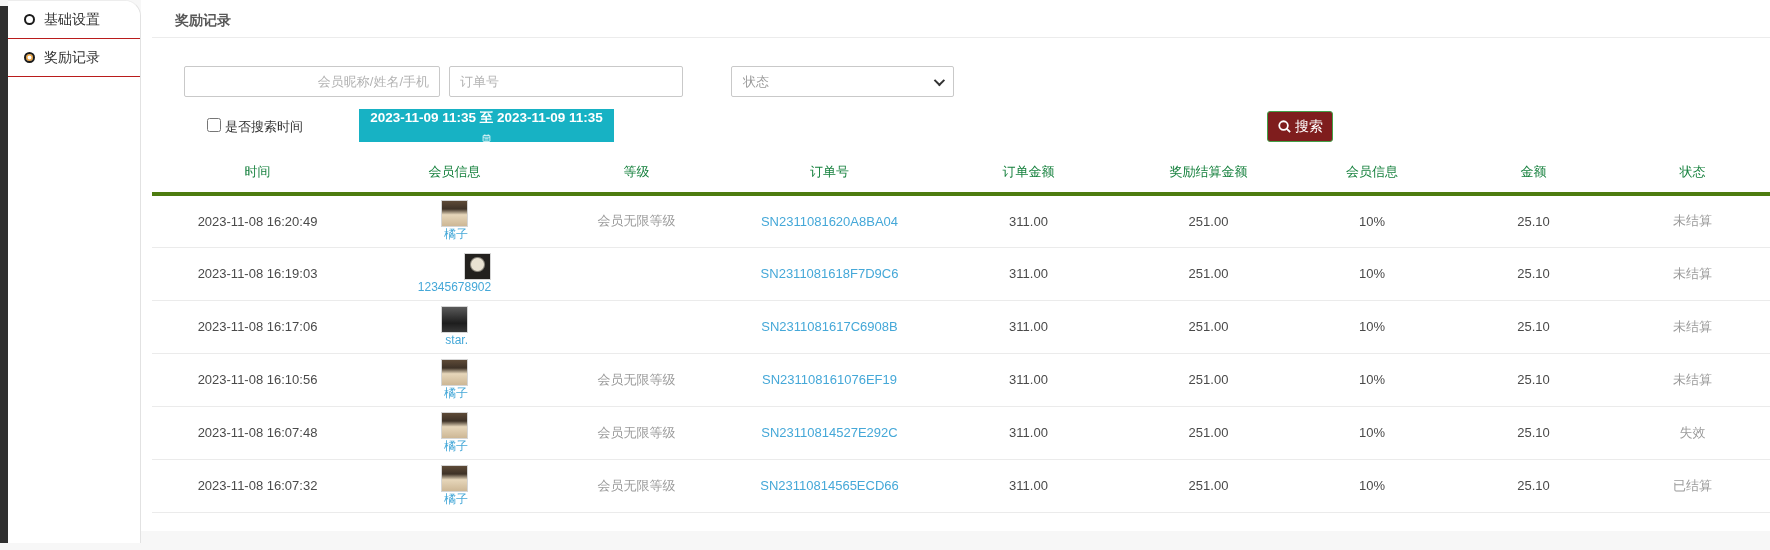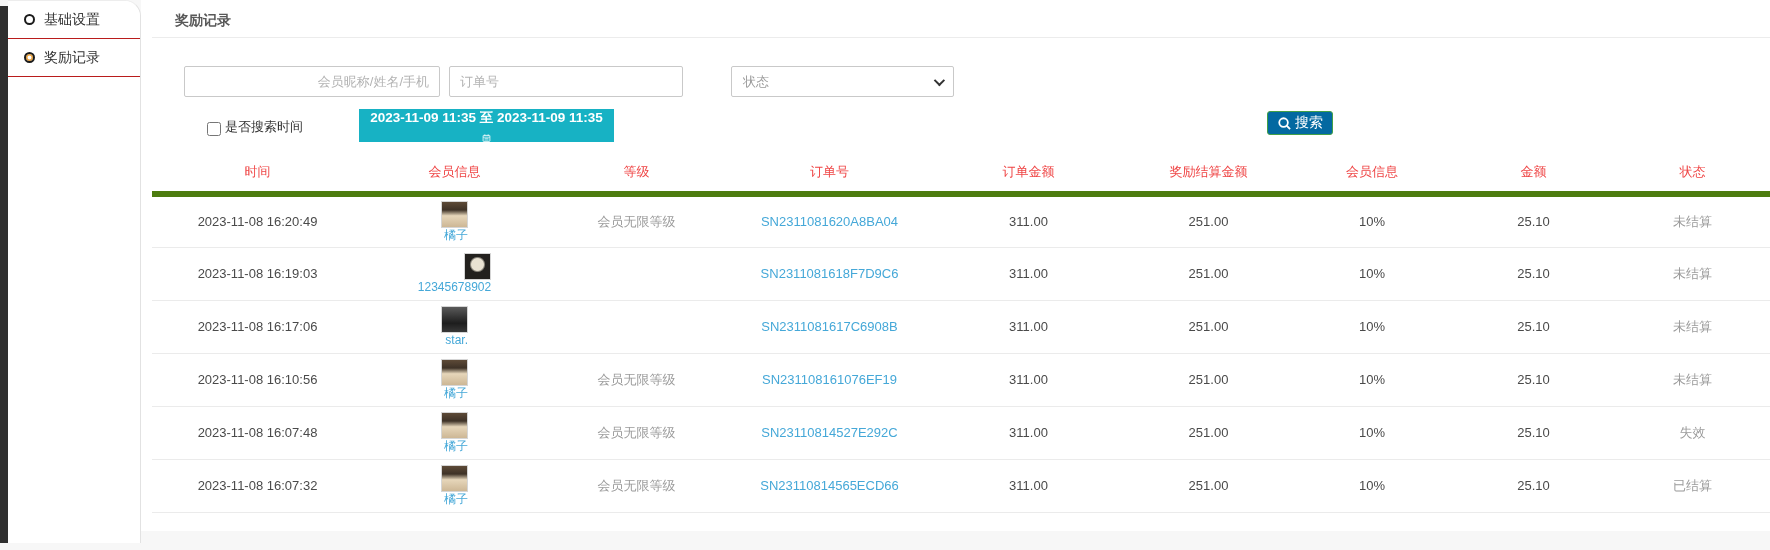--- a/index.html
+++ b/index.html
@@ -41,7 +41,7 @@
   }
   .chev { width:8px; height:8px; border-right:2px solid #333; border-bottom:2px solid #333;
     transform:rotate(45deg) translateY(-2px); }
-  .checkbox-wrap { position:absolute; left:66px; top:118px; display:flex; align-items:flex-end; gap:4px;
+  .checkbox-wrap { position:absolute; left:66px; top:118px; display:flex; align-items:flex-start; gap:4px;
     font-size:13px; color:#333; cursor:pointer; }
   .checkbox-wrap input { width:14px; height:14px; margin:0; cursor:pointer; }
   .date-btn {

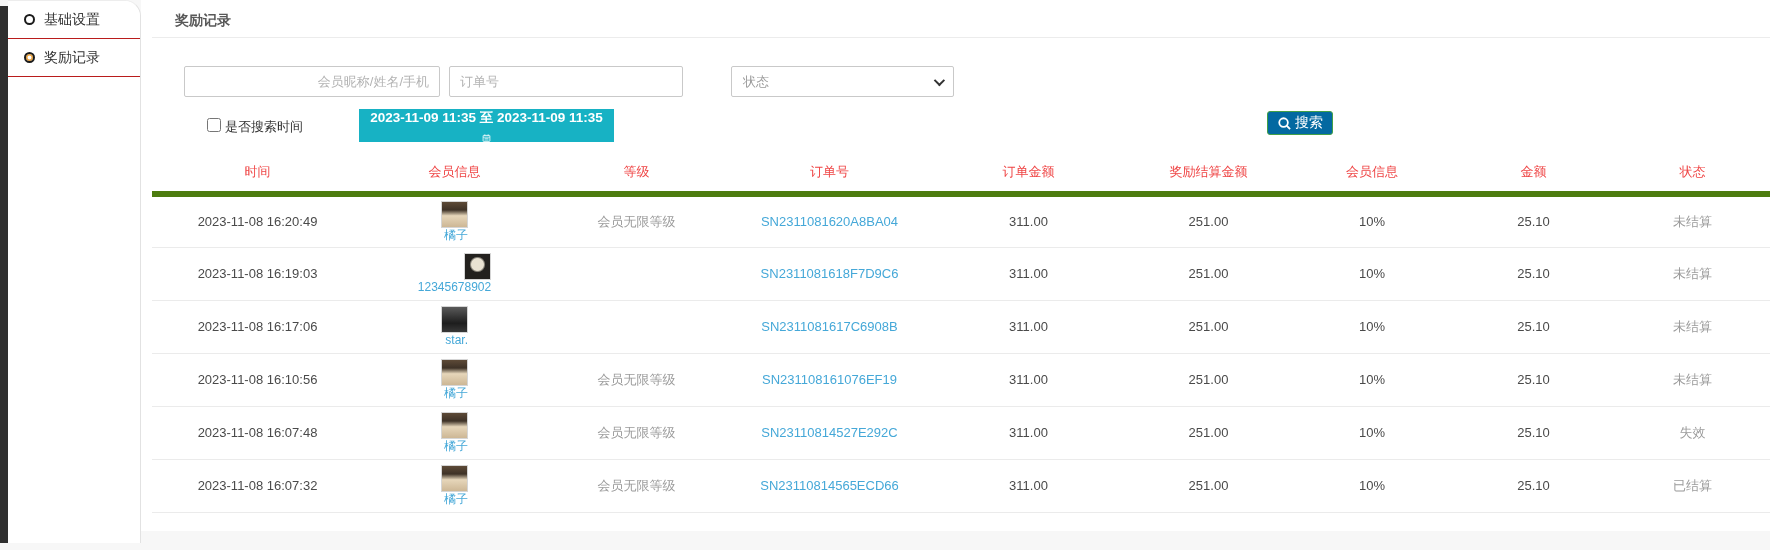--- a/index.html
+++ b/index.html
@@ -52,8 +52,8 @@
     flex-direction:column;
   }
   .search-btn {
-    position:absolute; left:1126px; top:111px; width:66px; height:24px;
-    background:#0369a1; border:1px solid #43a047; border-radius:3px; color:#fff; font-size:14px;
+    position:absolute; left:1126px; top:111px; width:66px; height:31px;
+    background:#7f1d1d; border:1px solid #43a047; border-radius:3px; color:#fff; font-size:14px;
     display:flex; align-items:center; justify-content:center; gap:3px; cursor:pointer;
     font-family:"Liberation Sans","DejaVu Sans",sans-serif;
   }

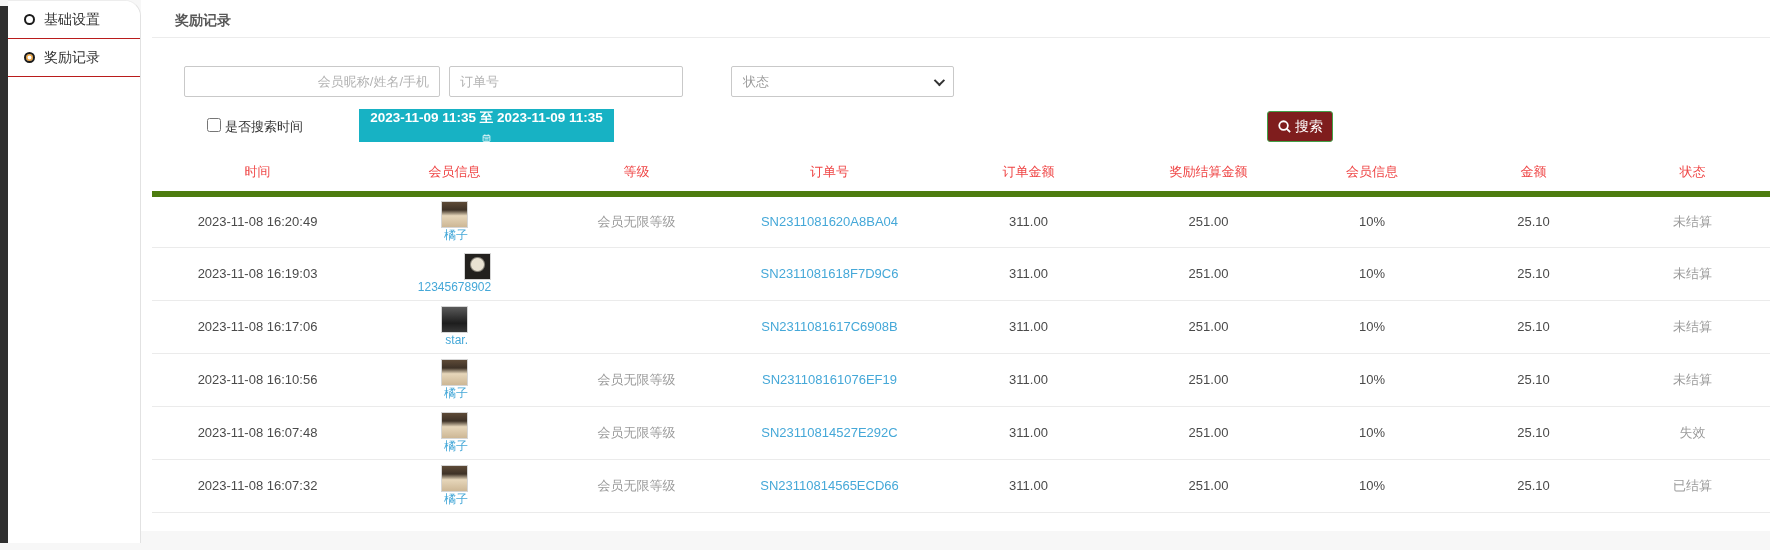--- a/index.html
+++ b/index.html
@@ -59,8 +59,8 @@
   }
   
   table { position:absolute; left:11px; top:152px; width:1618px; border-collapse:collapse; table-layout:fixed; }
-  thead th { height:42px; font-size:13px; font-weight:normal; color:#ef4444;
-    border-bottom:6px solid #4d7c0f; text-align:center; vertical-align:middle; }
+  thead th { height:42px; font-size:13px; font-weight:normal; color:#15803d;
+    border-bottom:4px solid #4d7c0f; text-align:center; vertical-align:middle; }
   tbody td { height:53px; border-bottom:1px solid #ebebeb; text-align:center; vertical-align:middle;
     font-size:13px; color:#4a4a4a; }
   .level-cell, .status-cell { color:#9b9b9b; }

